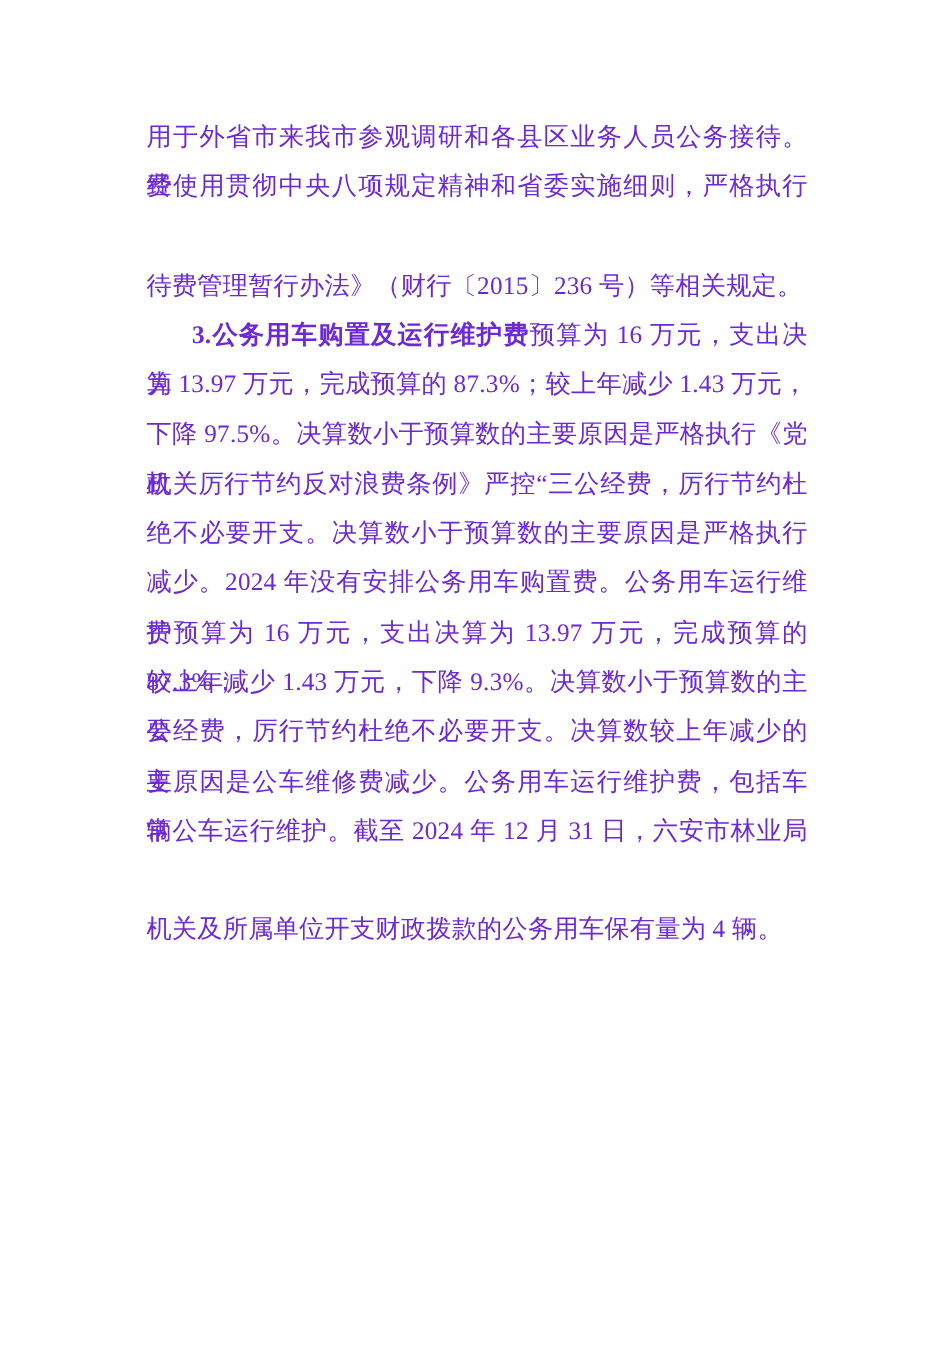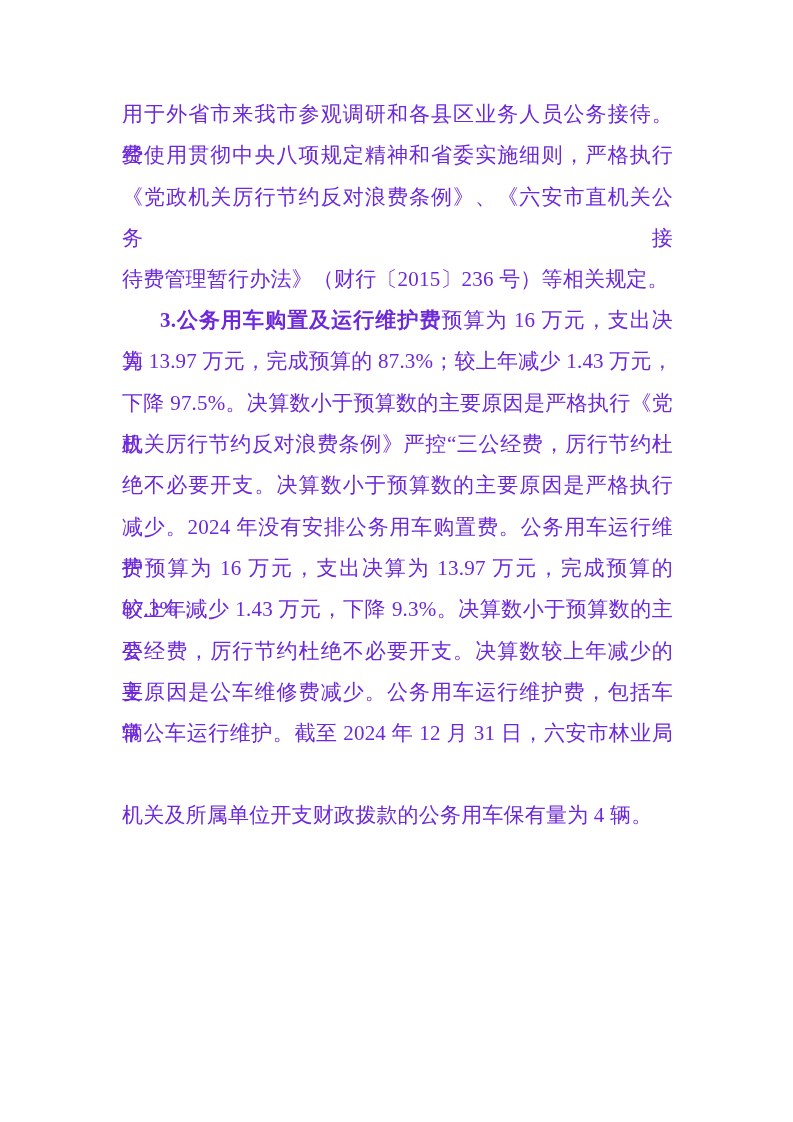--- a/index.html
+++ b/index.html
@@ -52,7 +52,6 @@
     <div>
       <div class="line">用于外省市来我市参观调研和各县区业务人员公务接待。经</div>
       <div class="line">费使用贯彻中央八项规定精神和省委实施细则，严格执行</div>
-      <div class="line">《党政机关厉行节约反对浪费条例》、《六安市直机关公务接</div>
       <div class="line para-end">待费管理暂行办法》（财行〔2015〕236 号）等相关规定。</div>
     </div>
 

